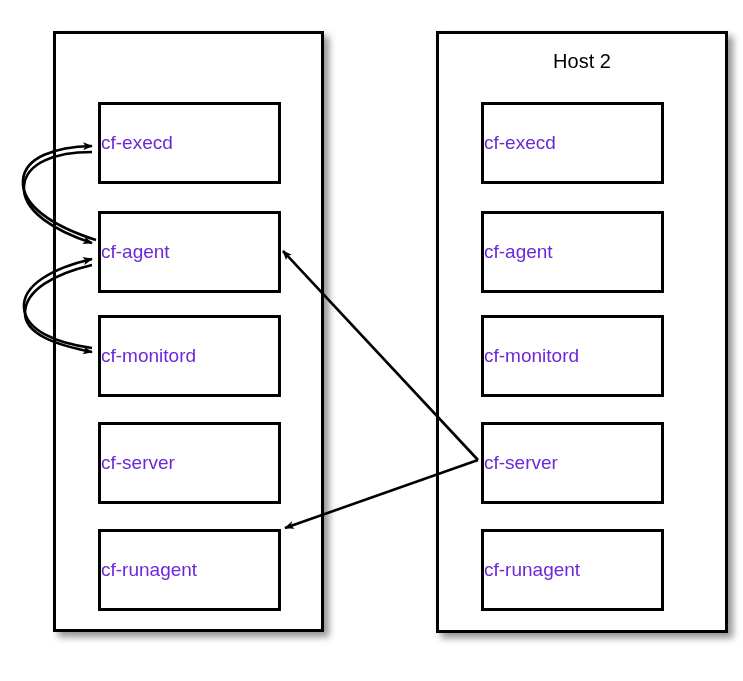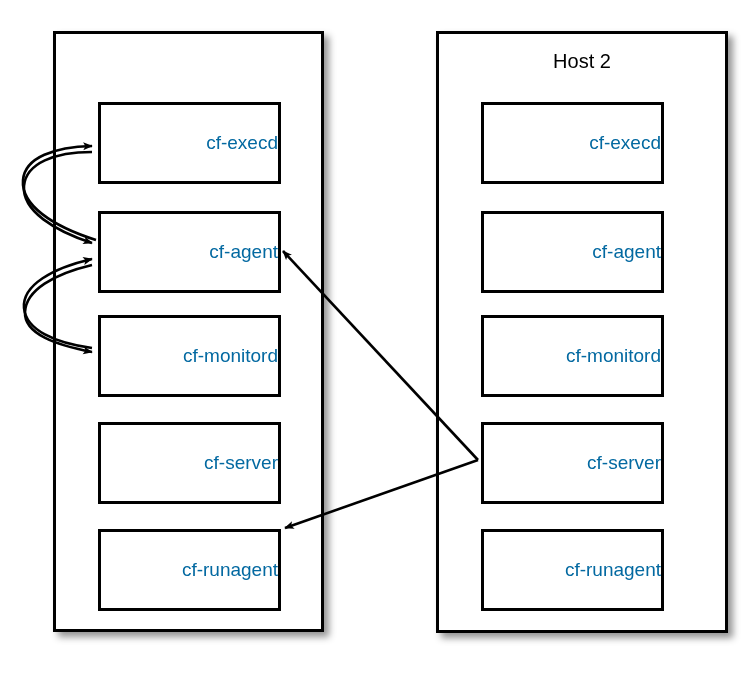--- a/index.html
+++ b/index.html
@@ -50,10 +50,10 @@
     background: #ffffff;
     display: flex;
     align-items: center;
-    justify-content: flex-end;
+    justify-content: flex-start;
     font-size: 19px;
     line-height: 22px;
-    color: #0369a1;
+    color: #6d28d9;
     white-space: nowrap;
   }
   .host .component { left: 42px; width: 183px; height: 82px; }

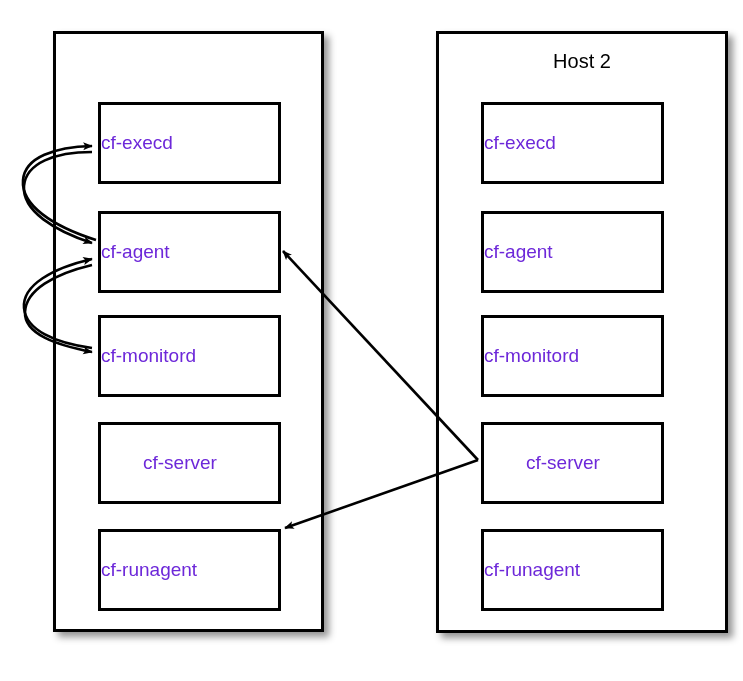--- a/index.html
+++ b/index.html
@@ -62,7 +62,7 @@
   .slot-0 { top: 68px; }
   .slot-1 { top: 177px; }
   .slot-2 { top: 281px; }
-  .slot-3 { top: 388px; padding-left: 42px; }
+  .slot-3 { top: 388px; }
   .slot-4 { top: 495px; }
 
   

